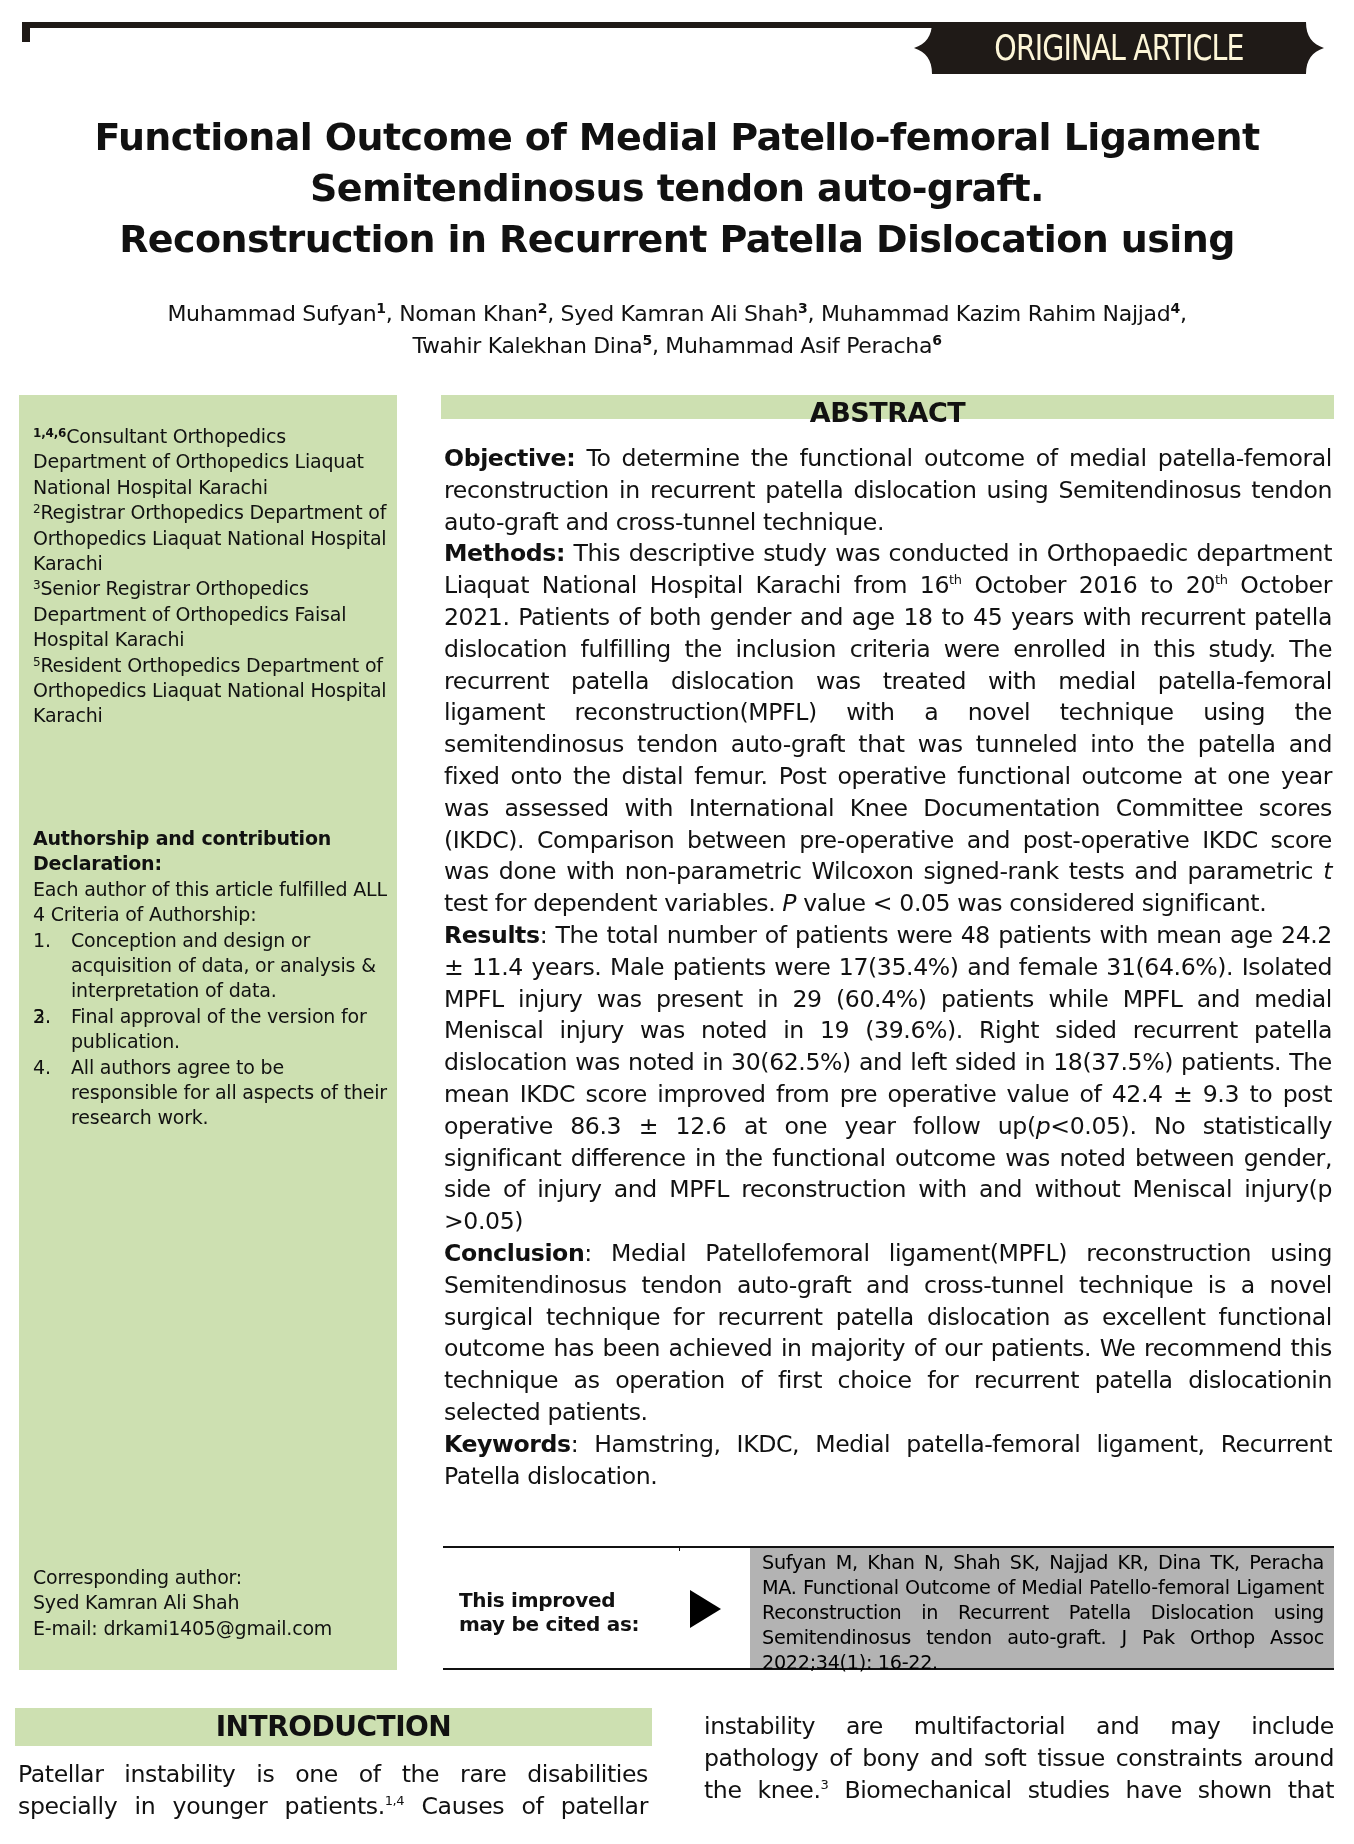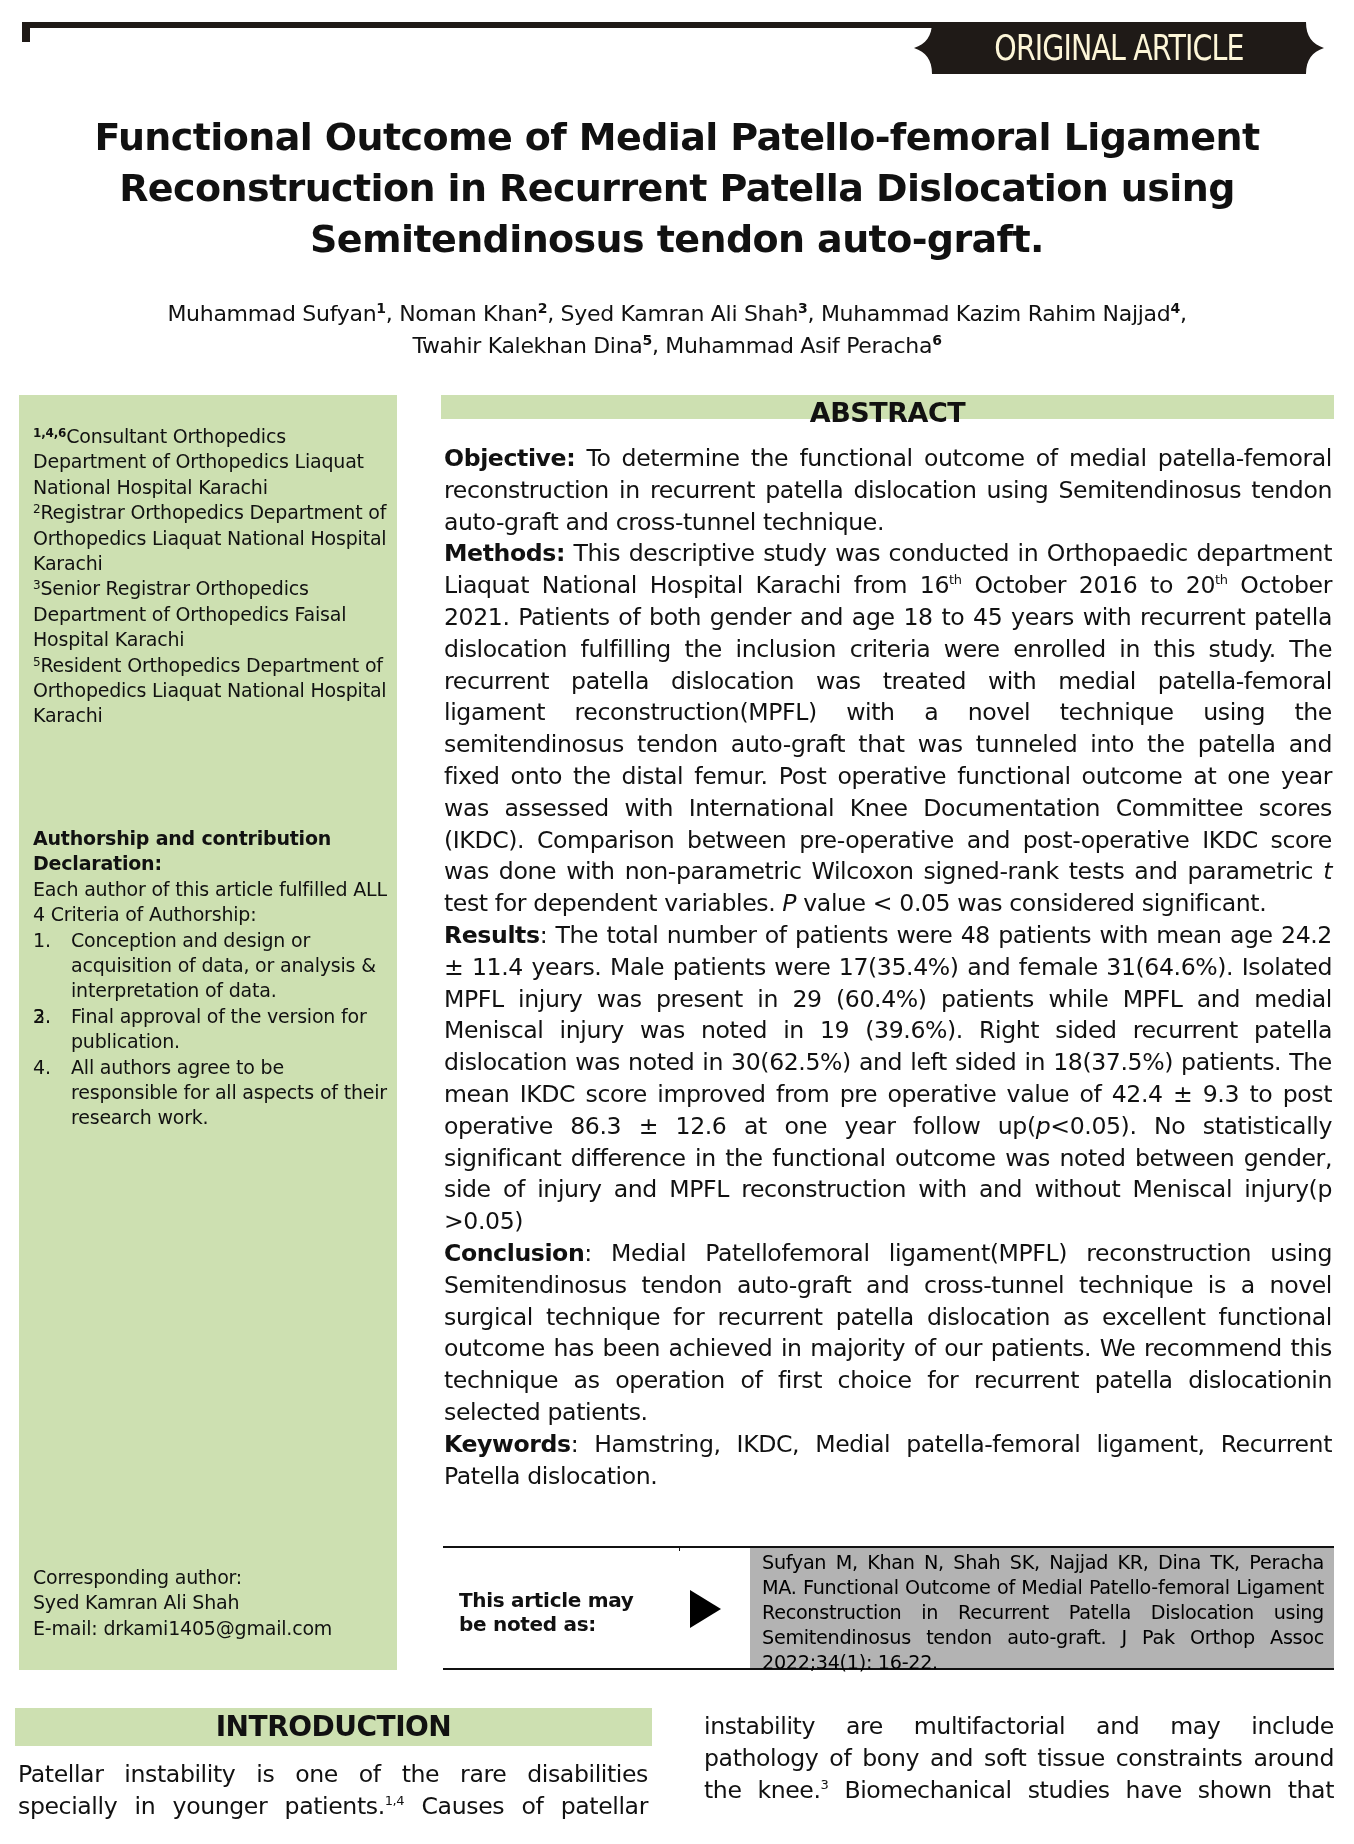--- a/index.html
+++ b/index.html
@@ -76,8 +76,8 @@
 
 <div class="title">
   <div>Functional Outcome of Medial Patello-femoral Ligament</div>
+  <div>Semitendinosus tendon auto-graft.</div>
   <div>Reconstruction in Recurrent Patella Dislocation using</div>
-  <div>Semitendinosus tendon auto-graft.</div>
 </div>
 
 <div class="authors">

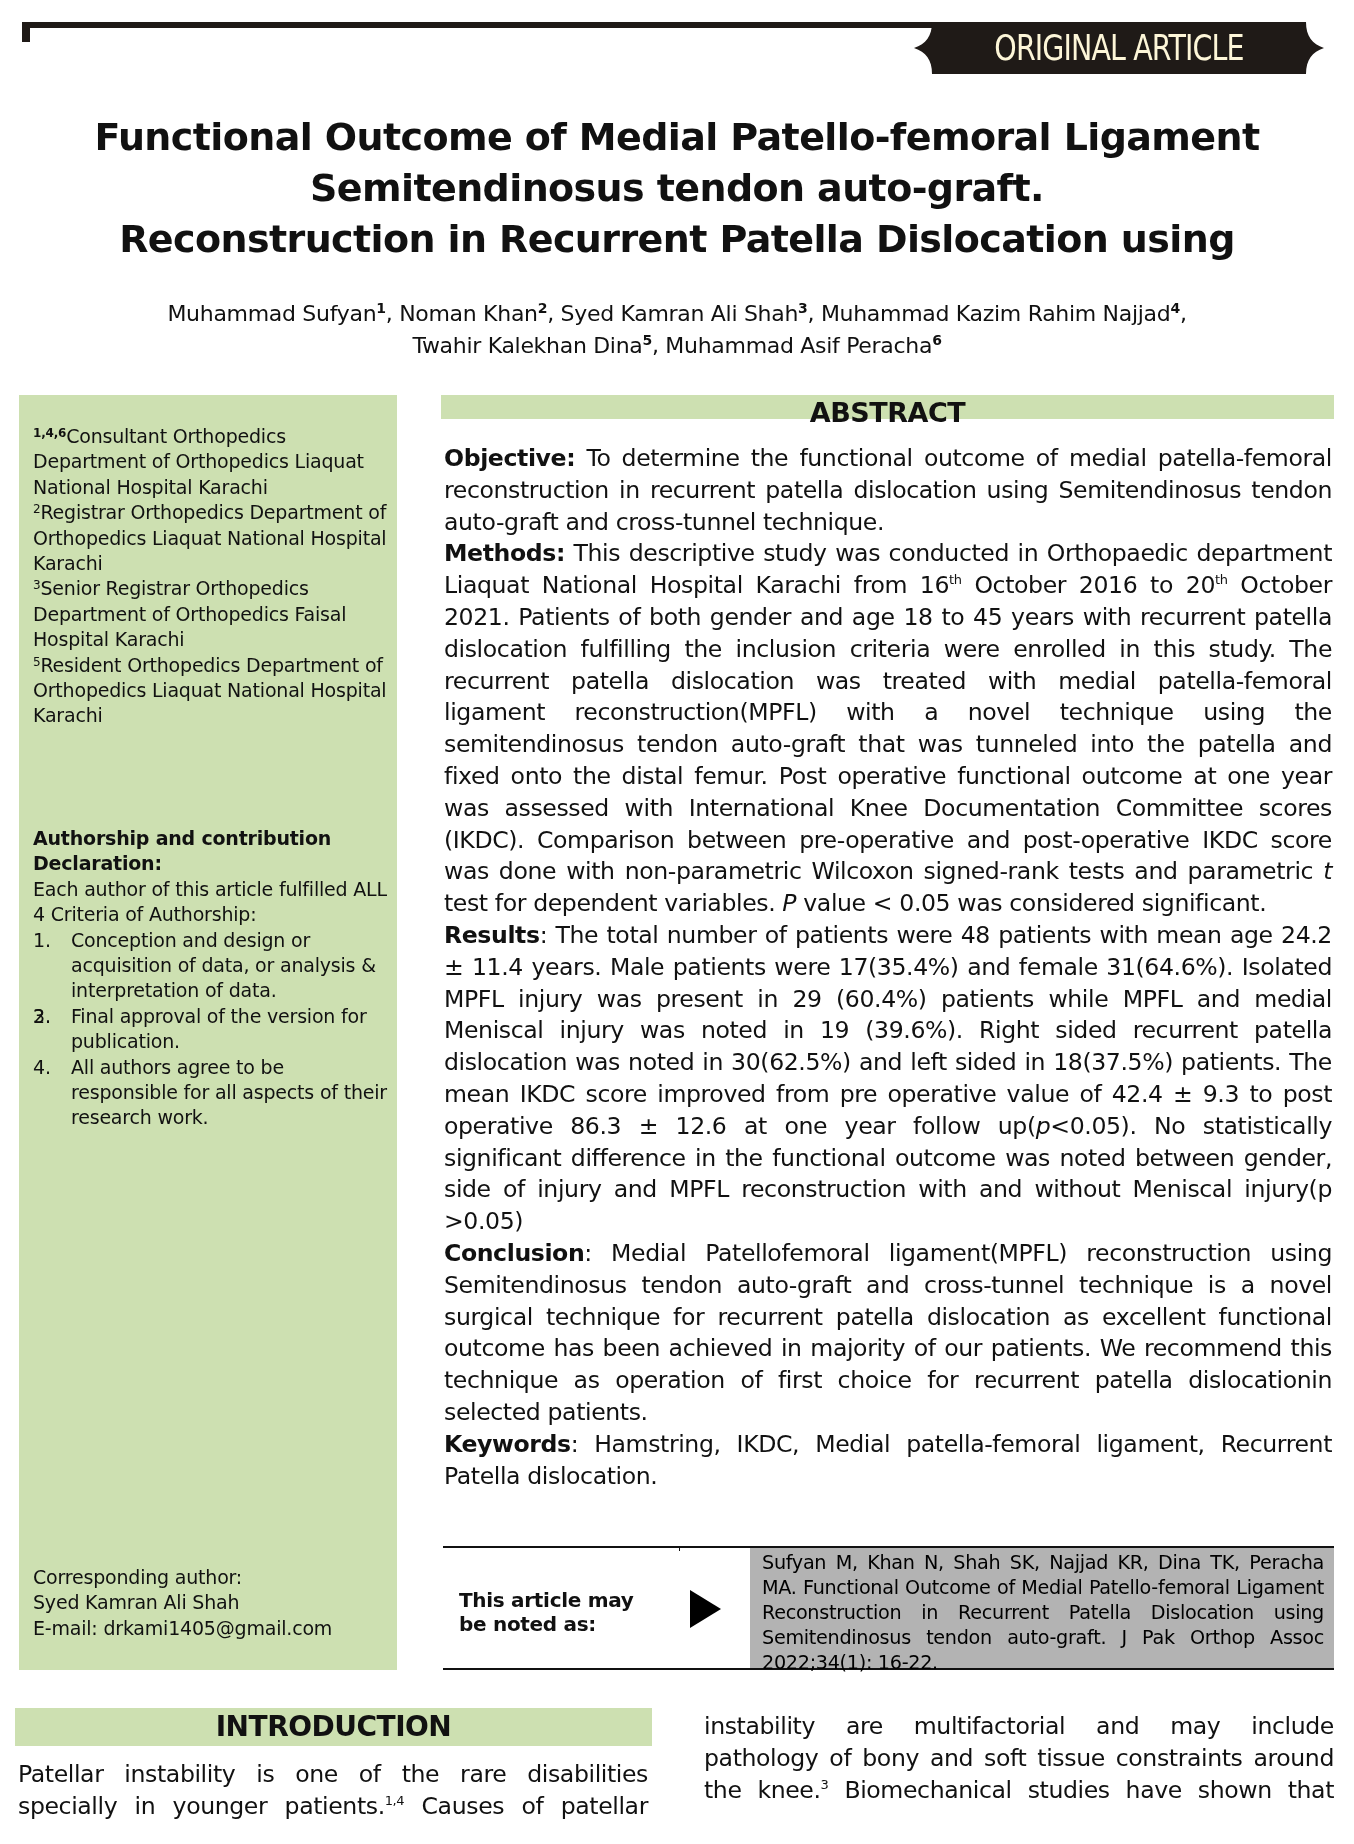--- a/index.html
+++ b/index.html
@@ -126,7 +126,7 @@
 
 <div class="cite">
   <div class="cite-divider"></div>
-  <div class="cite-label">This article may be noted as:</div>
+  <div class="cite-label">This improved may be cited as:</div>
   <div class="cite-arrow"></div>
   <div class="cite-text">Sufyan M, Khan N, Shah SK, Najjad KR, Dina TK, Peracha MA. Functional Outcome of Medial Patello-femoral Ligament Reconstruction in Recurrent Patella Dislocation using Semitendinosus tendon auto-graft. J Pak Orthop Assoc 2022;34(1): 16-22.</div>
 </div>

